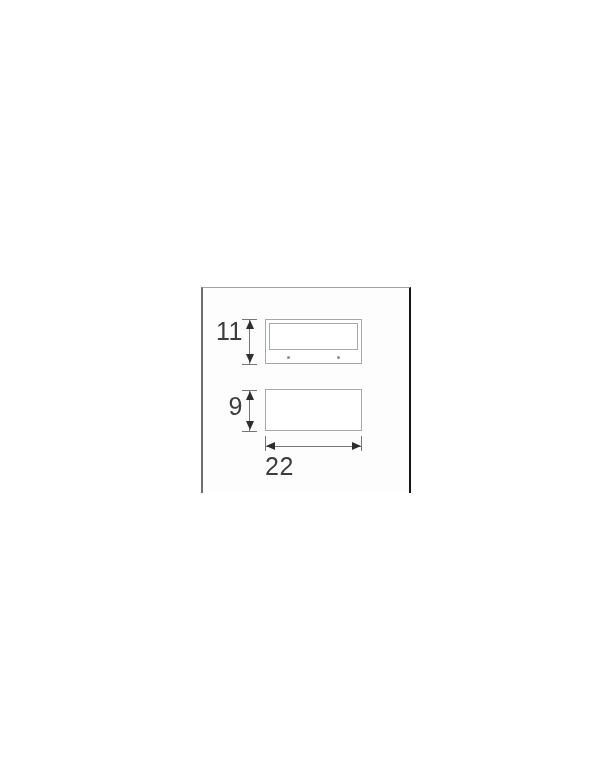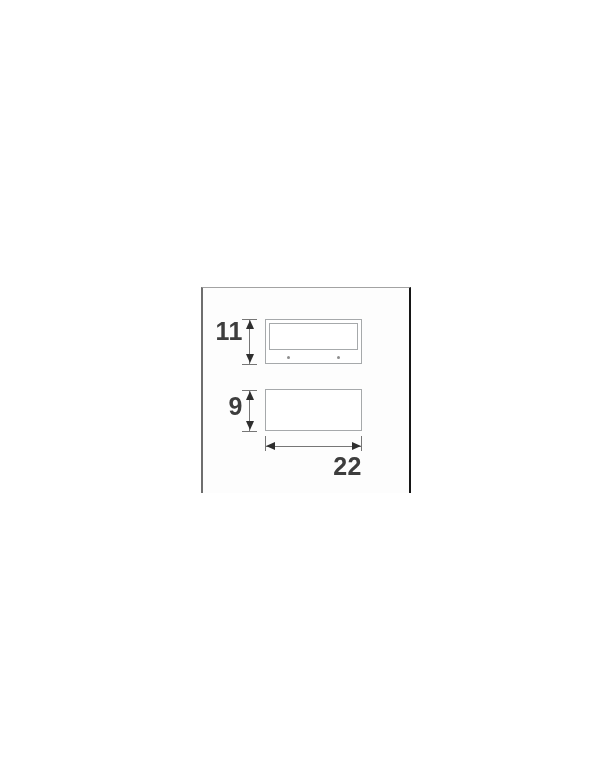--- a/index.html
+++ b/index.html
@@ -10,7 +10,6 @@
     background: #ffffff;
     font-family: "Liberation Sans", sans-serif;
     overflow: hidden;
-    font-weight: bold;
   }
   
   .panel {

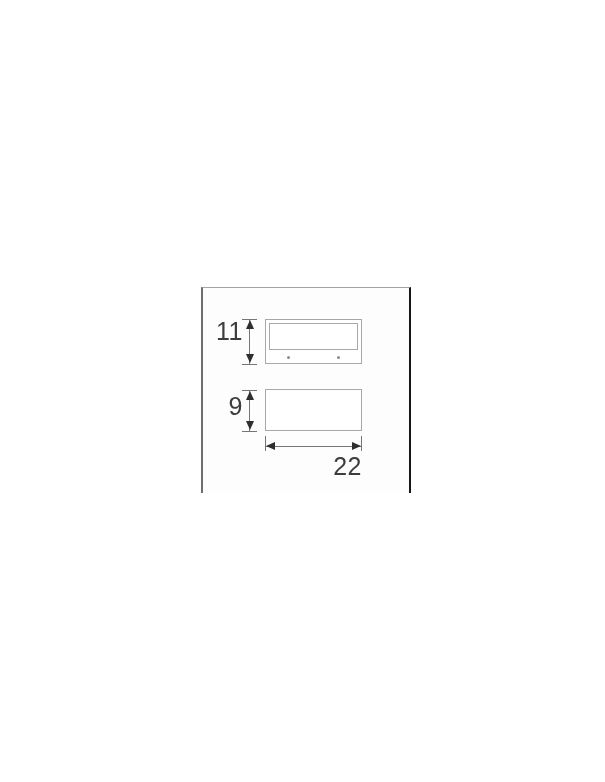--- a/index.html
+++ b/index.html
@@ -74,7 +74,7 @@
   }
   .label-11 { left: 10px; top: 31px;  width: 30px; text-align: right; }
   .label-9  { left: 10px; top: 106px; width: 30px; text-align: right; }
-  .label-22 { left: 62px; top: 166px; width: 97px; text-align: right; }
+  .label-22 { left: 62px; top: 166px; width: 97px; text-align: left; }
 </style>
 </head>
 <body>

